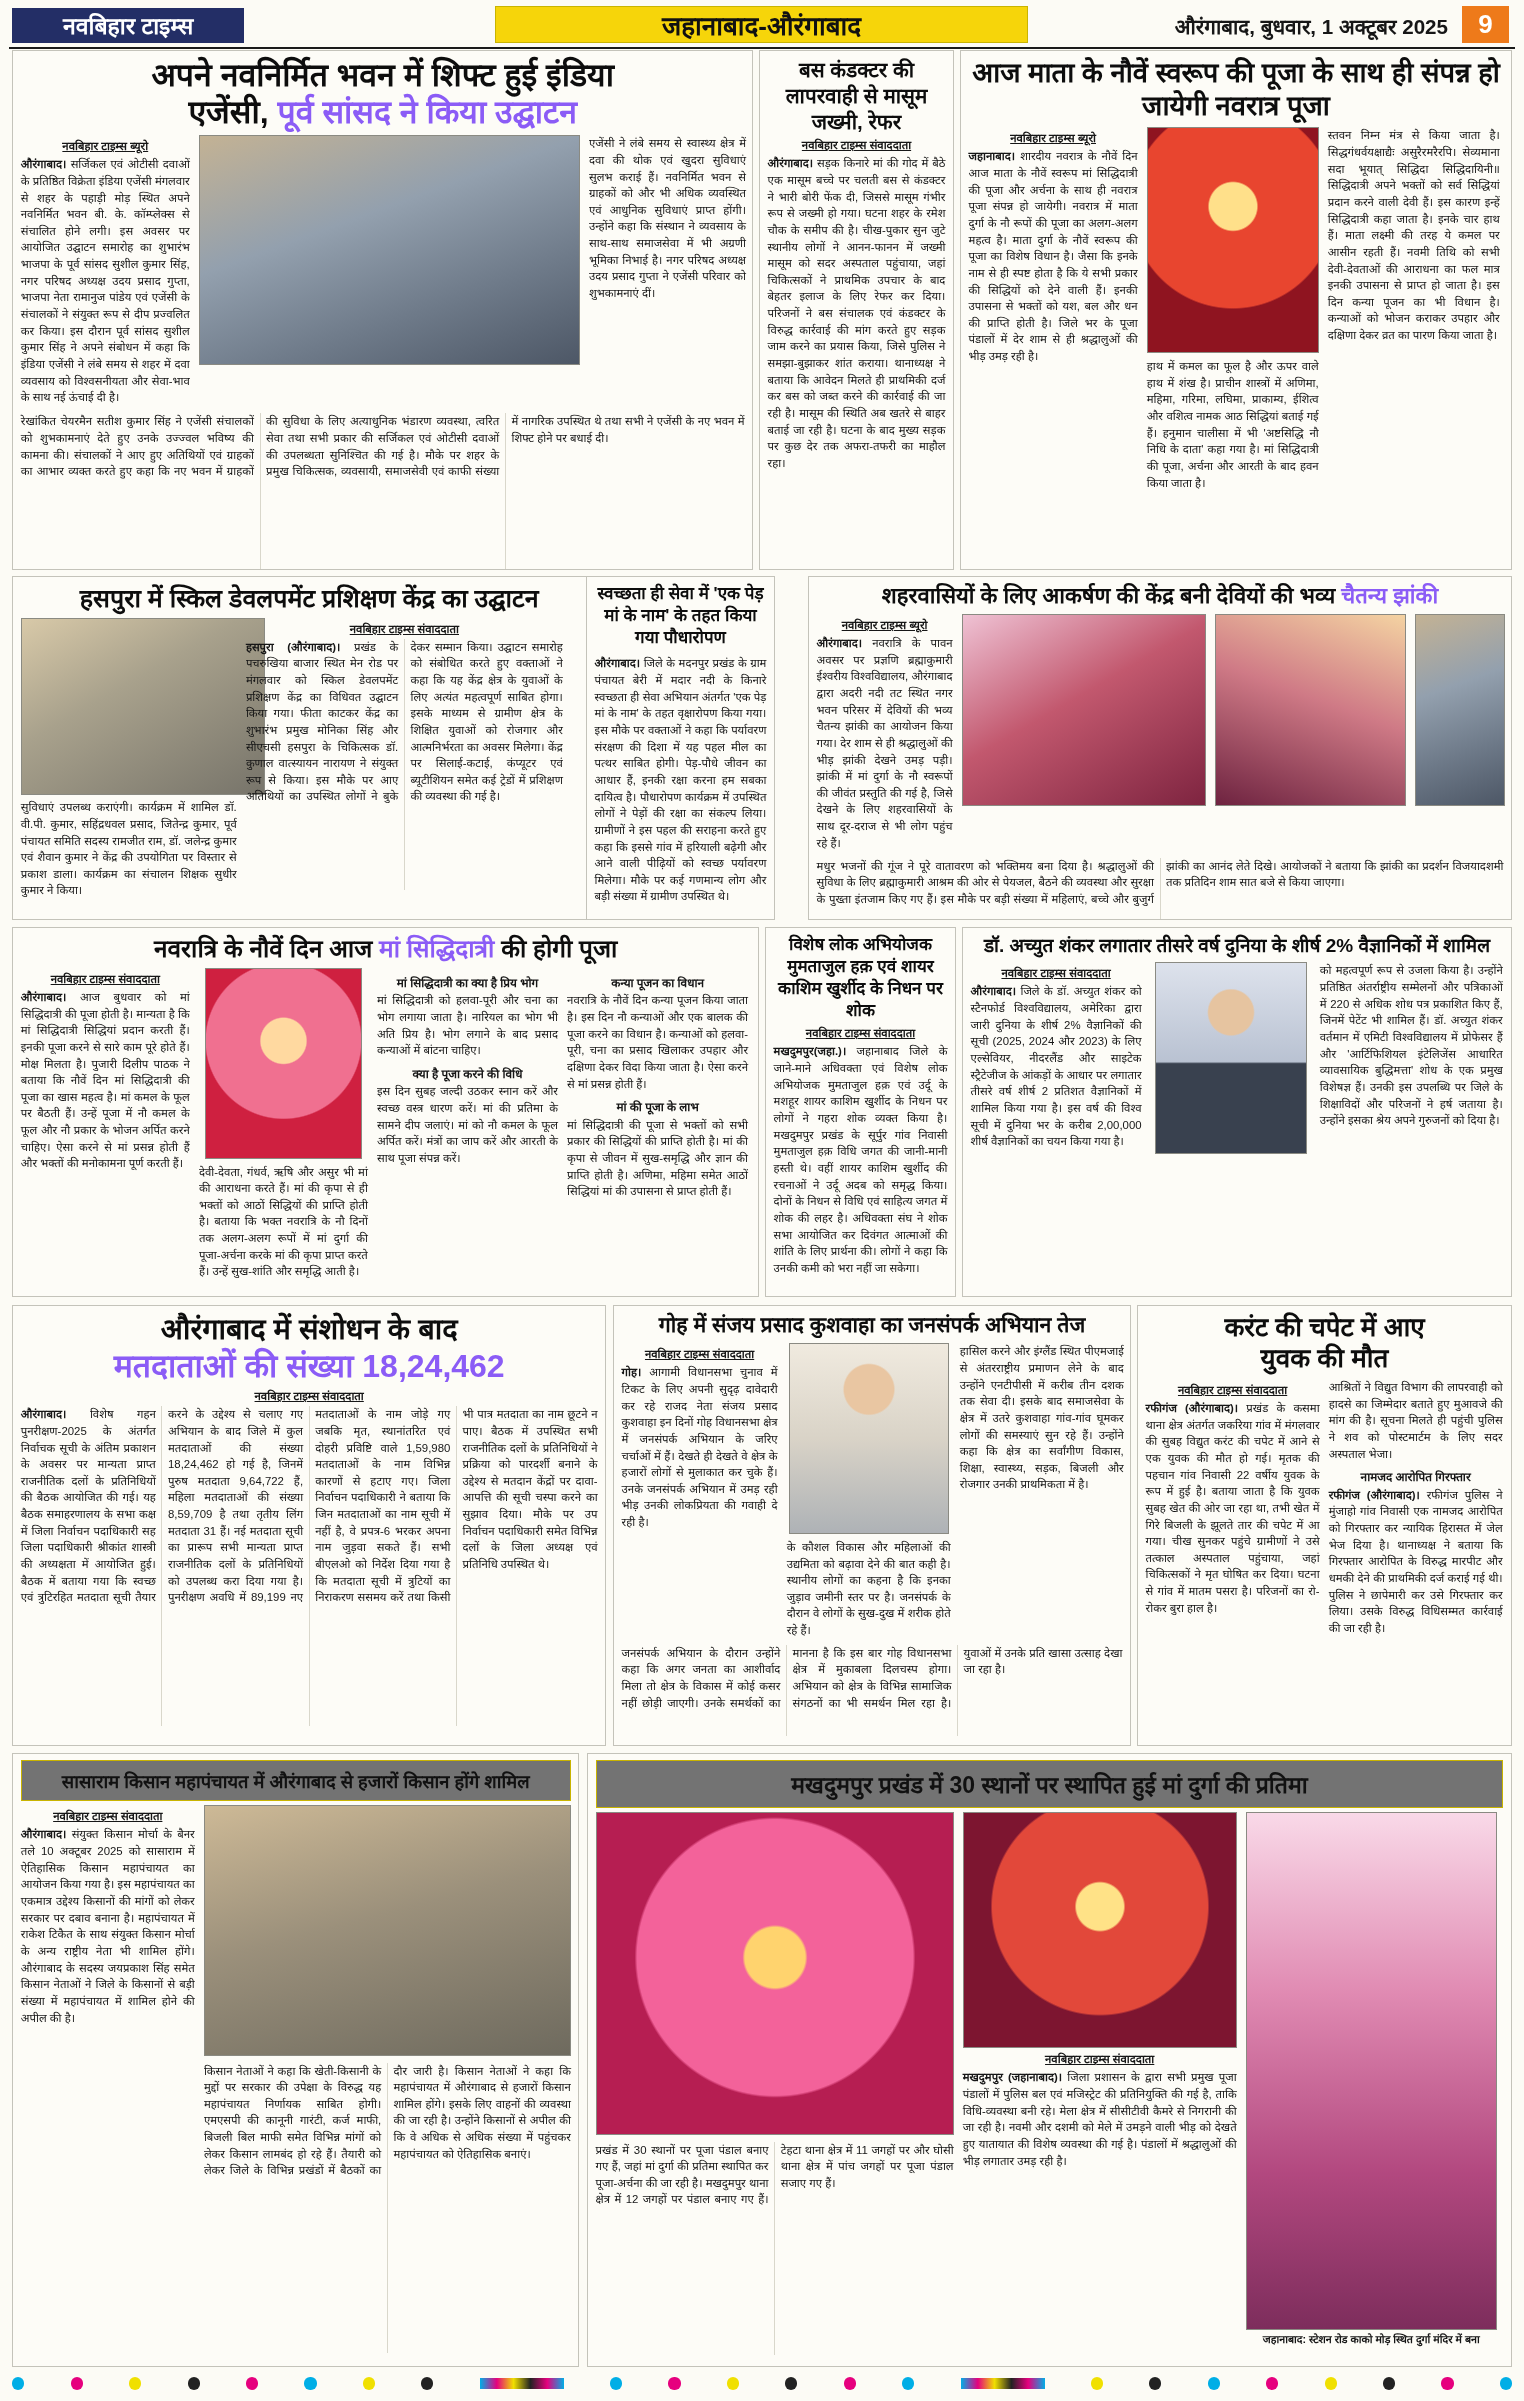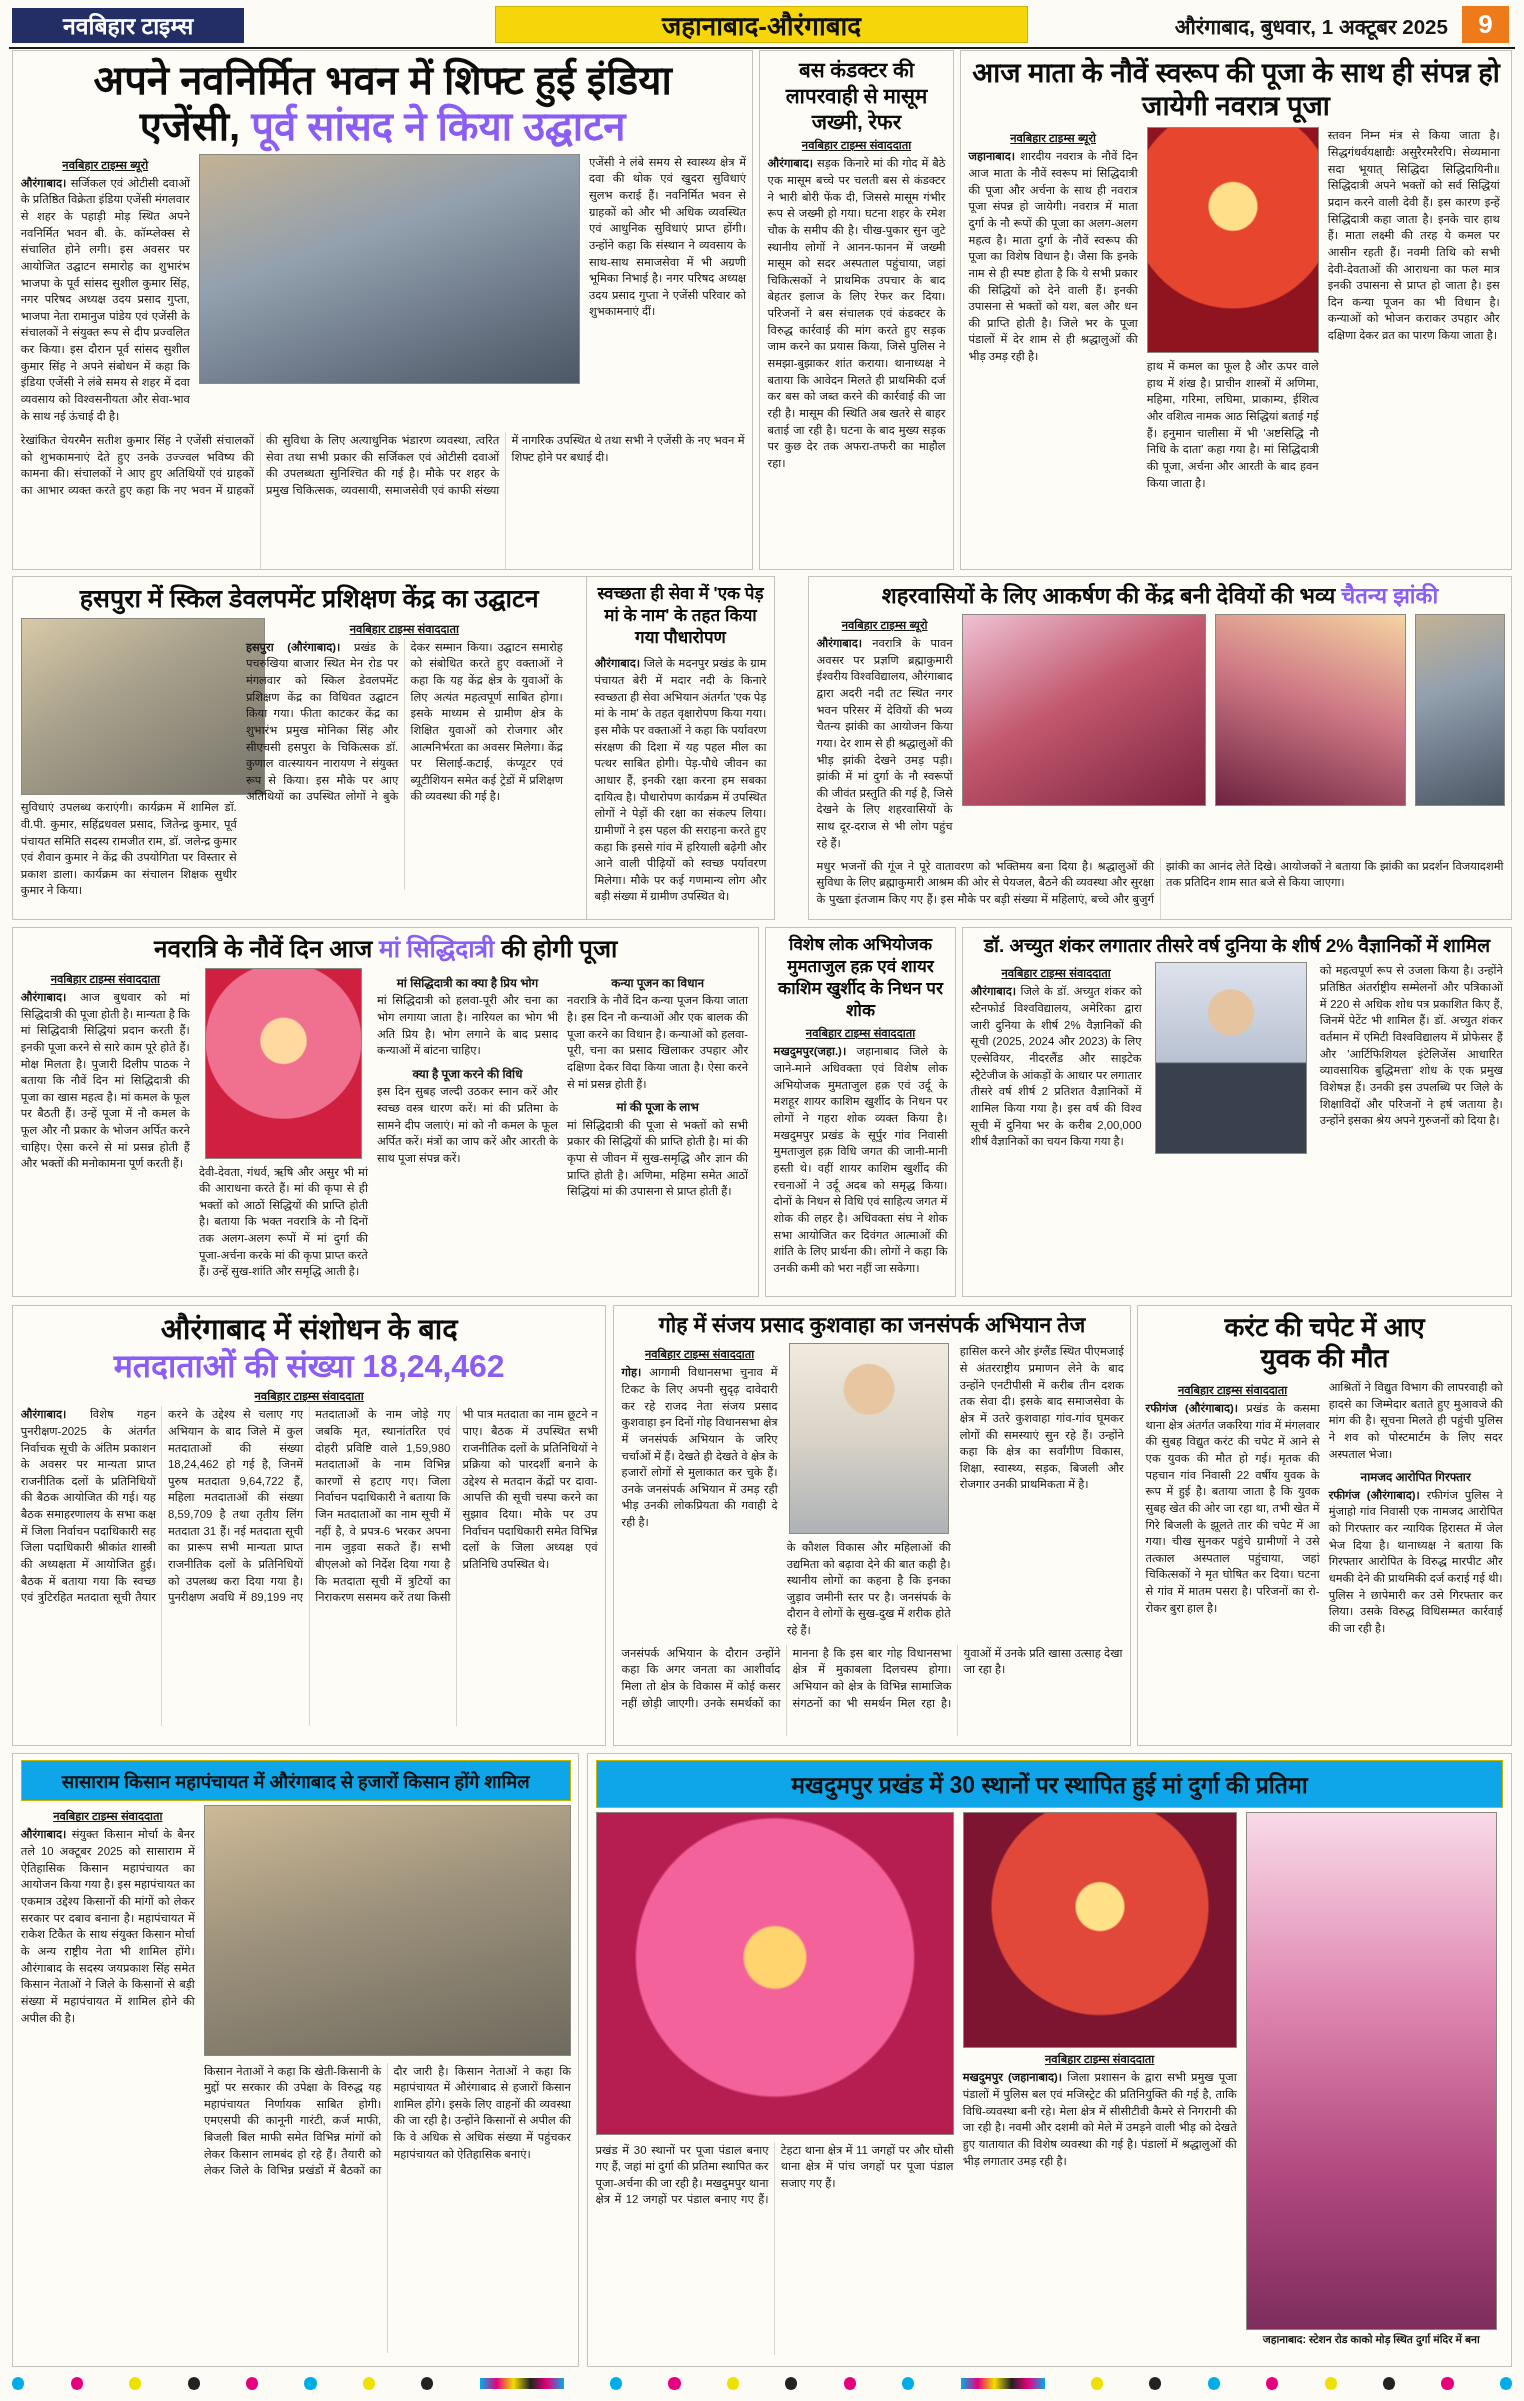--- a/index.html
+++ b/index.html
@@ -62,7 +62,7 @@
   <div class="hrule"></div>
 
   <section class="art" style="left:12.2px;top:50px;width:741px;height:520px;">
-    <h1 class="h" style="font-size:40px;line-height:1.15;">
+    <h1 class="h" style="font-size:32px;line-height:1.15;">
       <span>अपने नवनिर्मित भवन में शिफ्ट हुई इंडिया</span><br>
       <span>एजेंसी, </span><span class="red">पूर्व सांसद ने किया उद्घाटन</span>
     </h1>

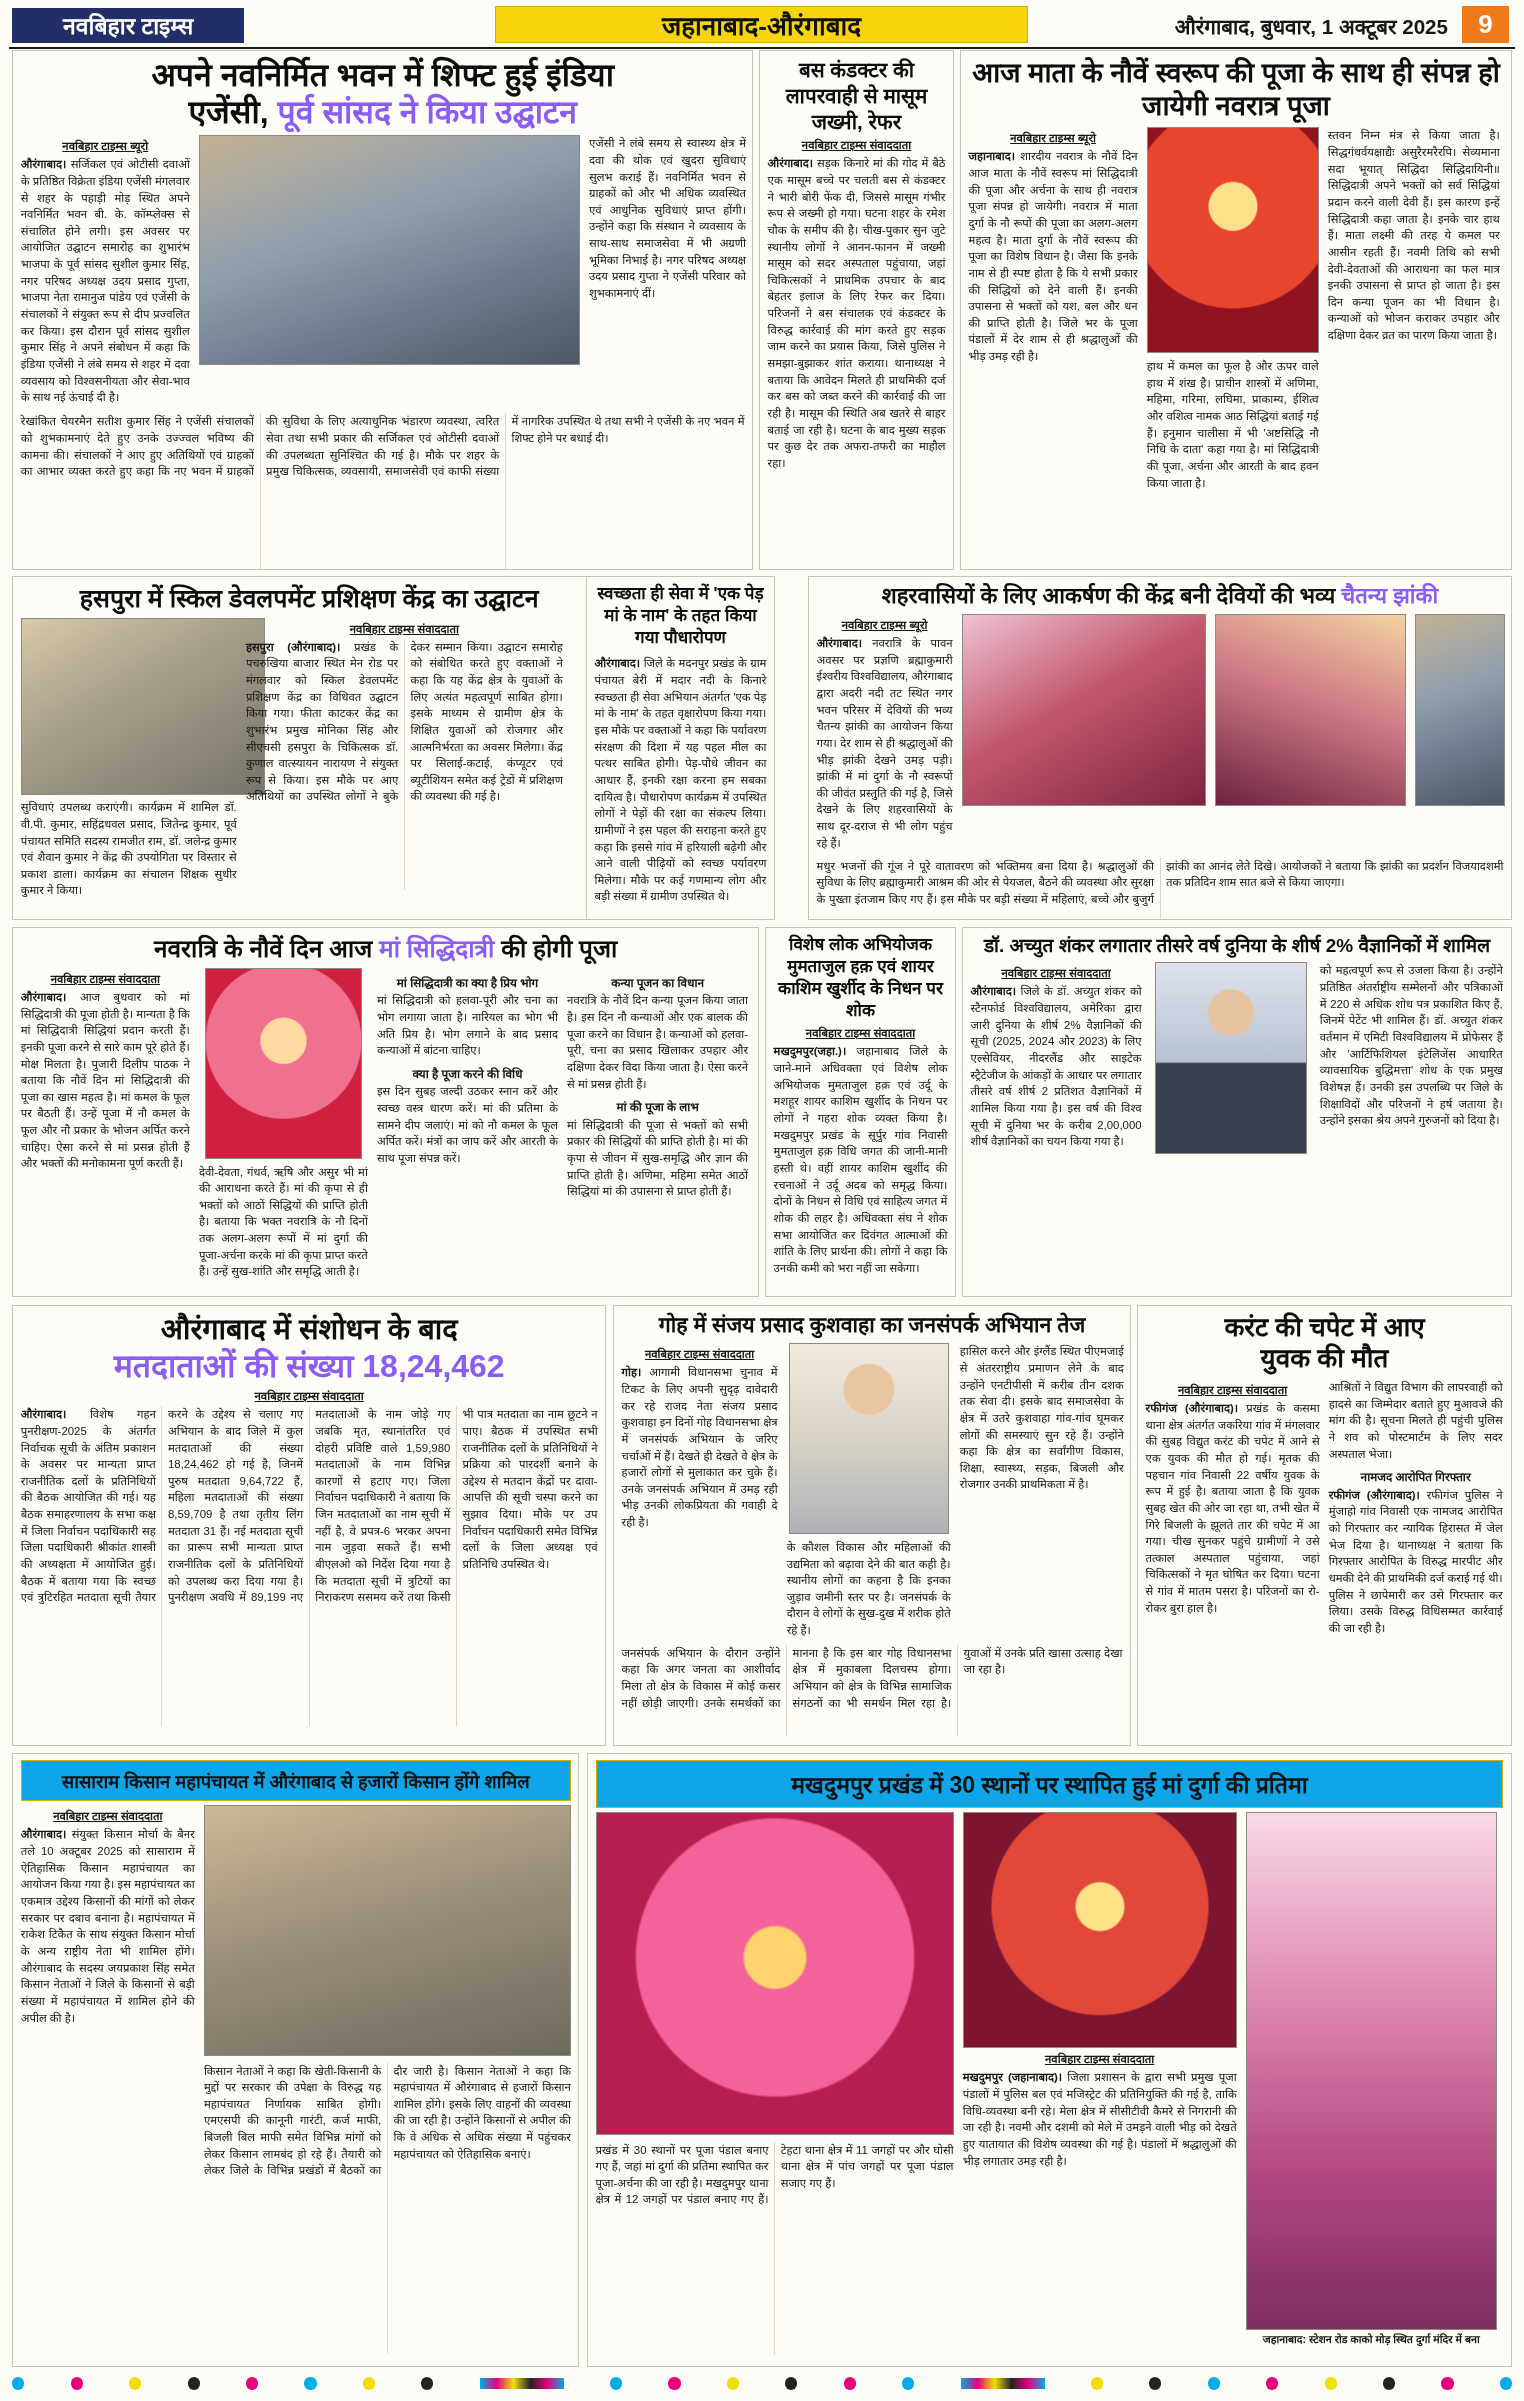--- a/index.html
+++ b/index.html
@@ -29,7 +29,7 @@
   .c2   { column-count:2; column-gap:12.2px; column-rule:0.8px solid #d9d7cb; }
   .c3   { column-count:3; column-gap:12.2px; column-rule:0.8px solid #d9d7cb; }
   .c4   { column-count:4; column-gap:12.2px; column-rule:0.8px solid #d9d7cb; }
-  .ybar { background:#0ea5e9; border:0.8px solid #c9b400; font-weight:700; text-align:center; padding:6.9px 4.6px; color:#111; }
+  .ybar { background:#737373; border:0.8px solid #c9b400; font-weight:700; text-align:center; padding:6.9px 4.6px; color:#111; }
   .subh { font-weight:700; text-align:center; font-size:11.8px; margin:6.1px 0 2.3px; }
   
   .ph-crowd   { background:linear-gradient(160deg,#c3b294 0%,#93a0ae 38%,#6e7a89 70%,#4d5766 100%); }

